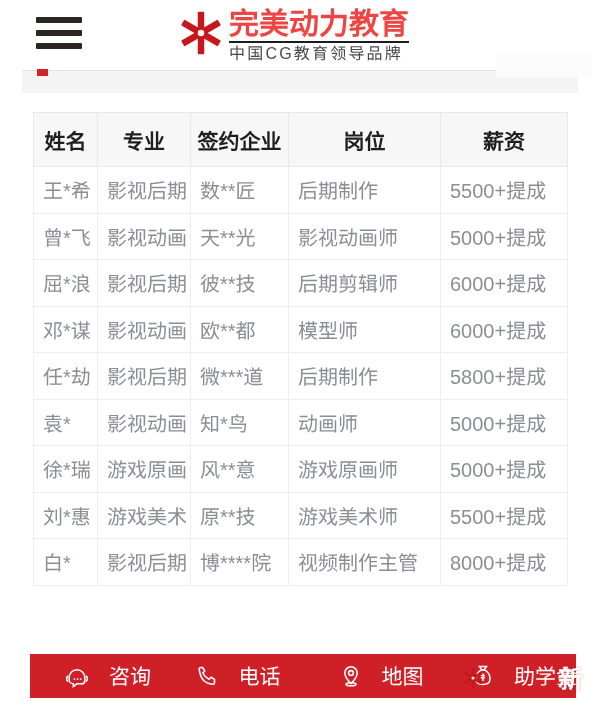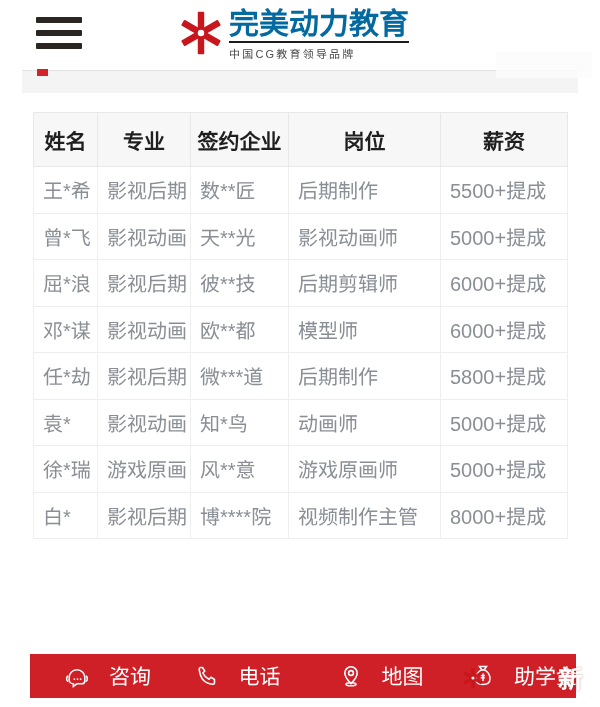--- a/index.html
+++ b/index.html
@@ -74,7 +74,7 @@
   .logo-title {
     font-size: 30px;
     font-weight: bold;
-    color: #0369a1;
+    color: #ef4444;
     letter-spacing: 0px;
     line-height: 32px;
     border-bottom: 2px solid #1c1c1c;

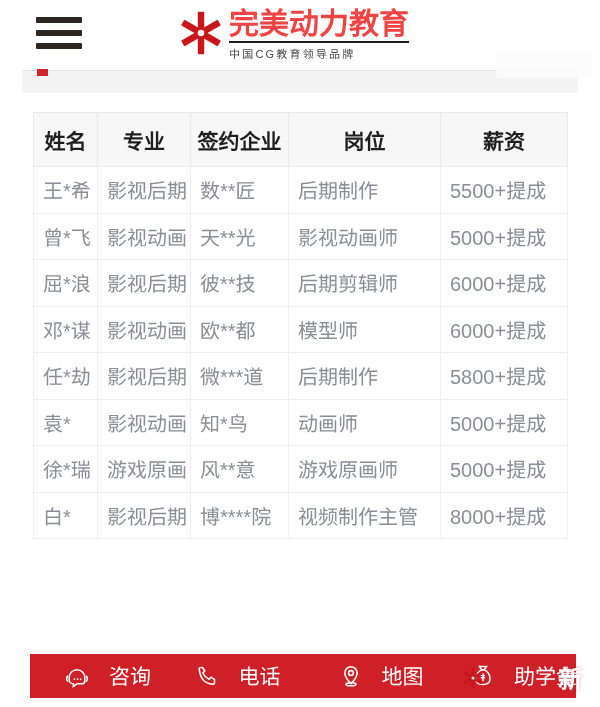--- a/index.html
+++ b/index.html
@@ -83,7 +83,7 @@
   }
 
   .logo-sub {
-    font-size: 11px;
+    font-size: 16px;
     color: #4a4a4a;
     letter-spacing: 2.2px;
     line-height: 16px;

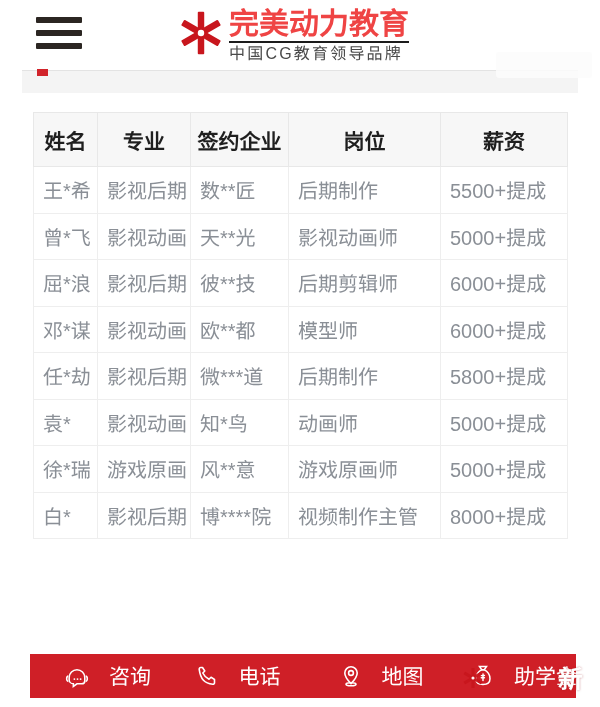--- a/index.html
+++ b/index.html
@@ -344,6 +344,13 @@
             <td class="">5000+提成</td>
           </tr>
           <tr>
+            <td class="name">刘*惠</td>
+            <td class="">游戏美术</td>
+            <td class="">原**技</td>
+            <td class="">游戏美术师</td>
+            <td class="">5500+提成</td>
+          </tr>
+          <tr>
             <td class="name">白*</td>
             <td class="">影视后期</td>
             <td class="">博****院</td>

